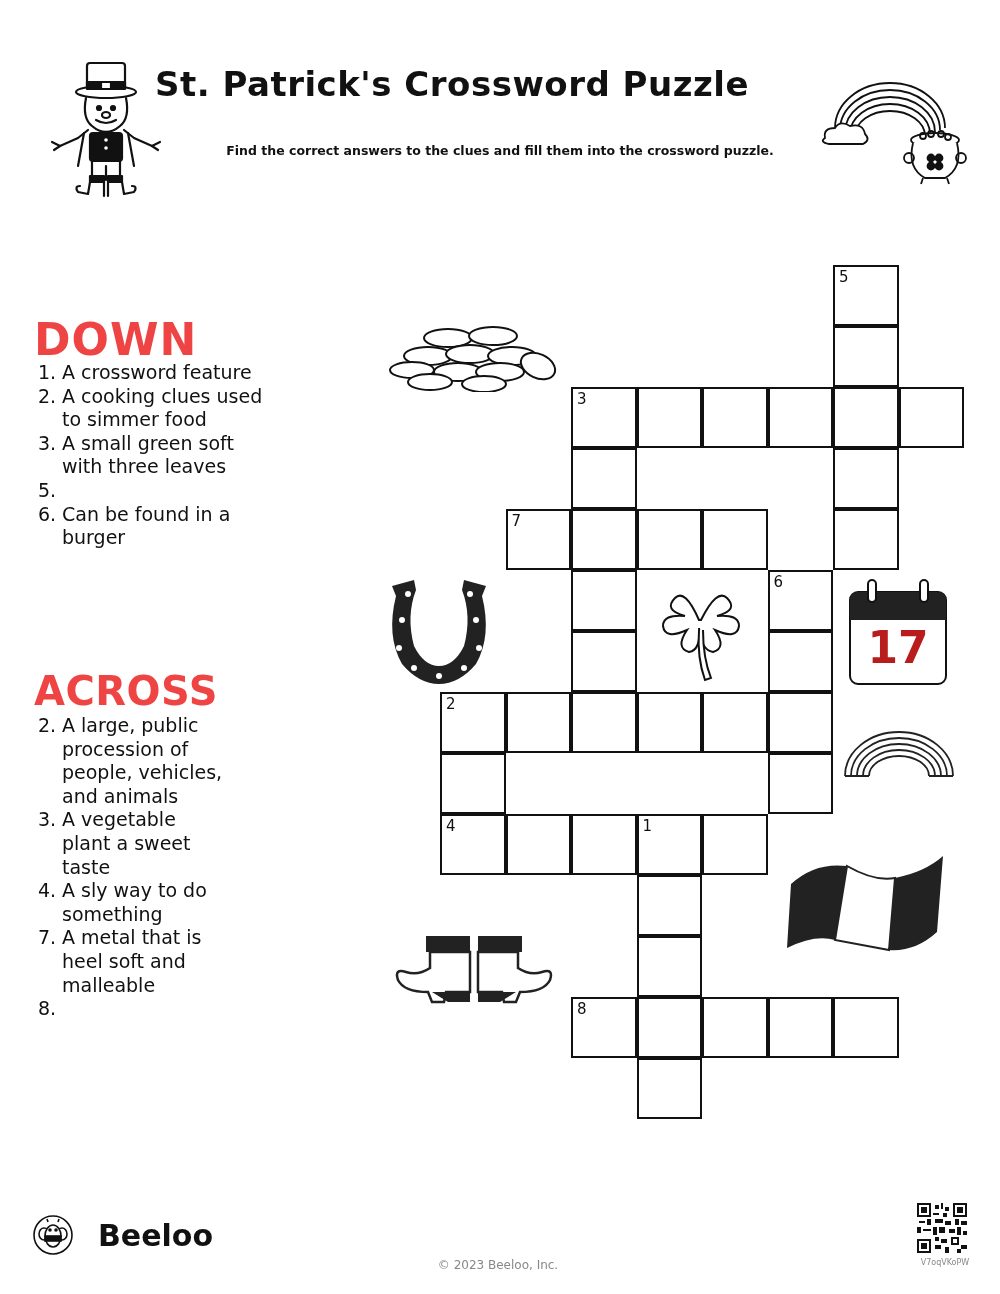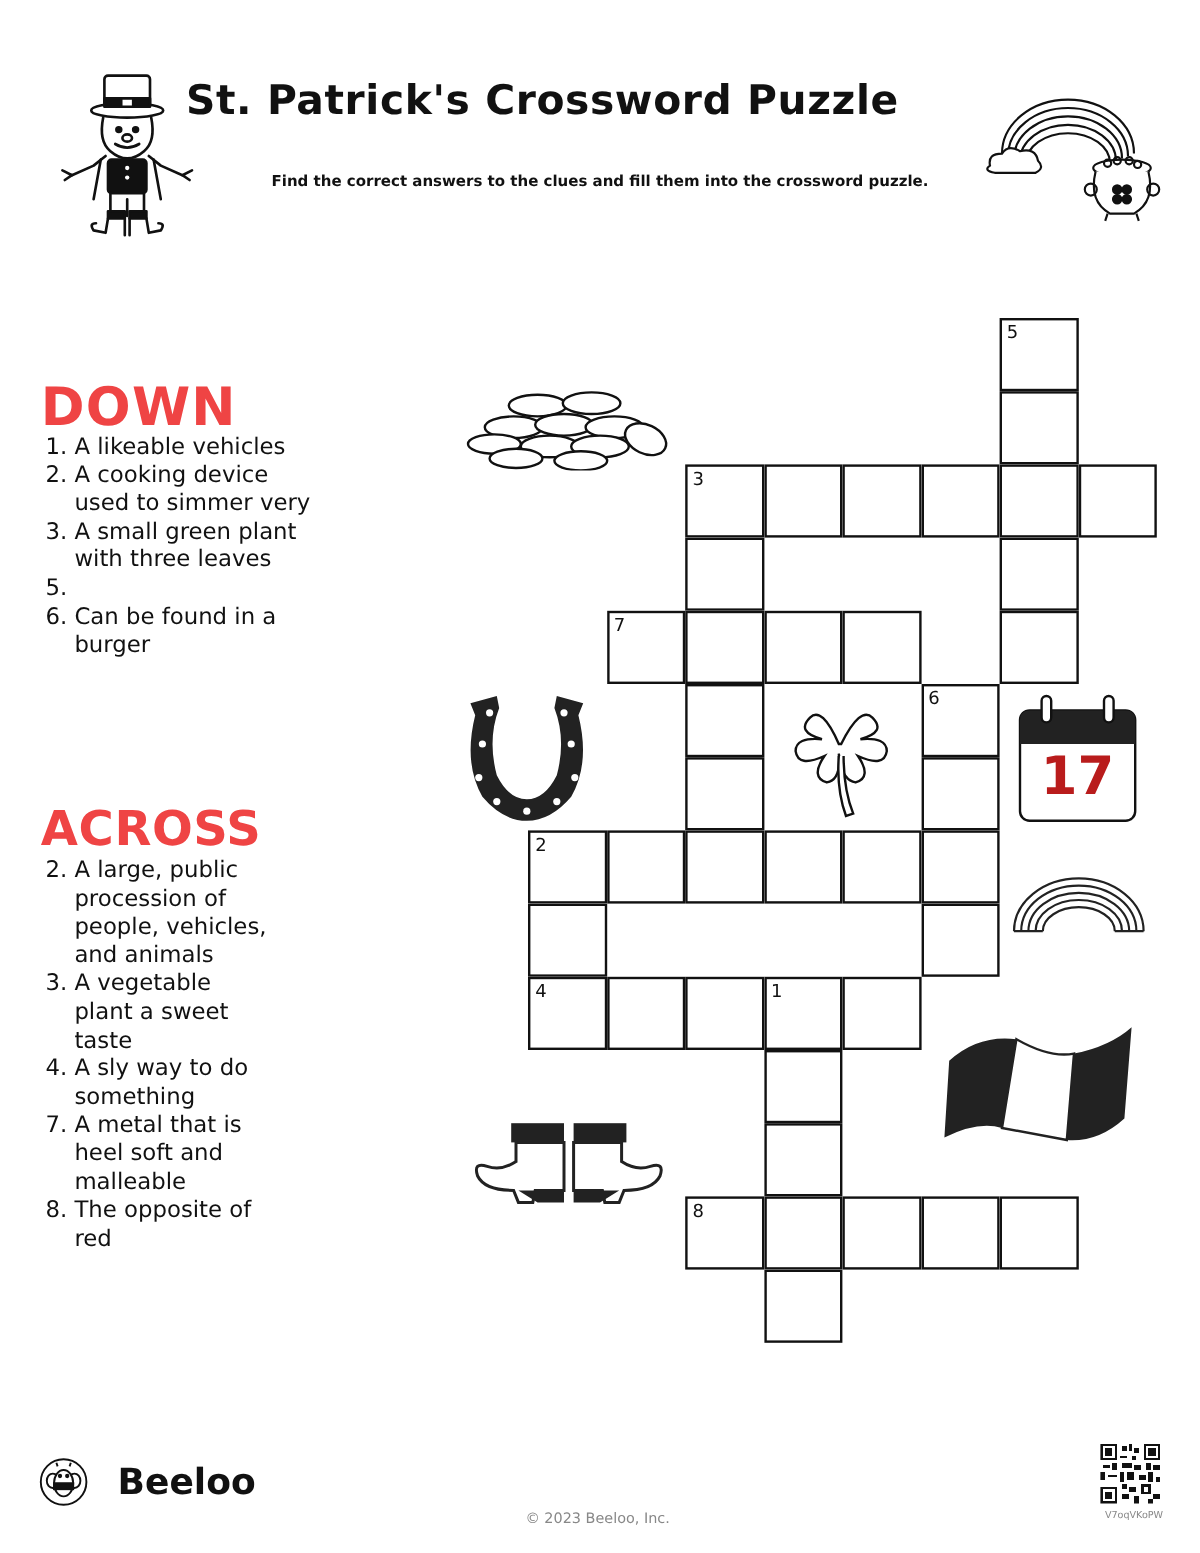--- a/index.html
+++ b/index.html
@@ -82,7 +82,7 @@
 <div class="abs clues down-list">
   <div class="clue">
       <span class="num">1.</span>
-      <span class="txt">A likeable vehicles</span>
+      <span class="txt">A crossword feature</span>
     </div>
   <div class="clue">
       <span class="num">2.</span>

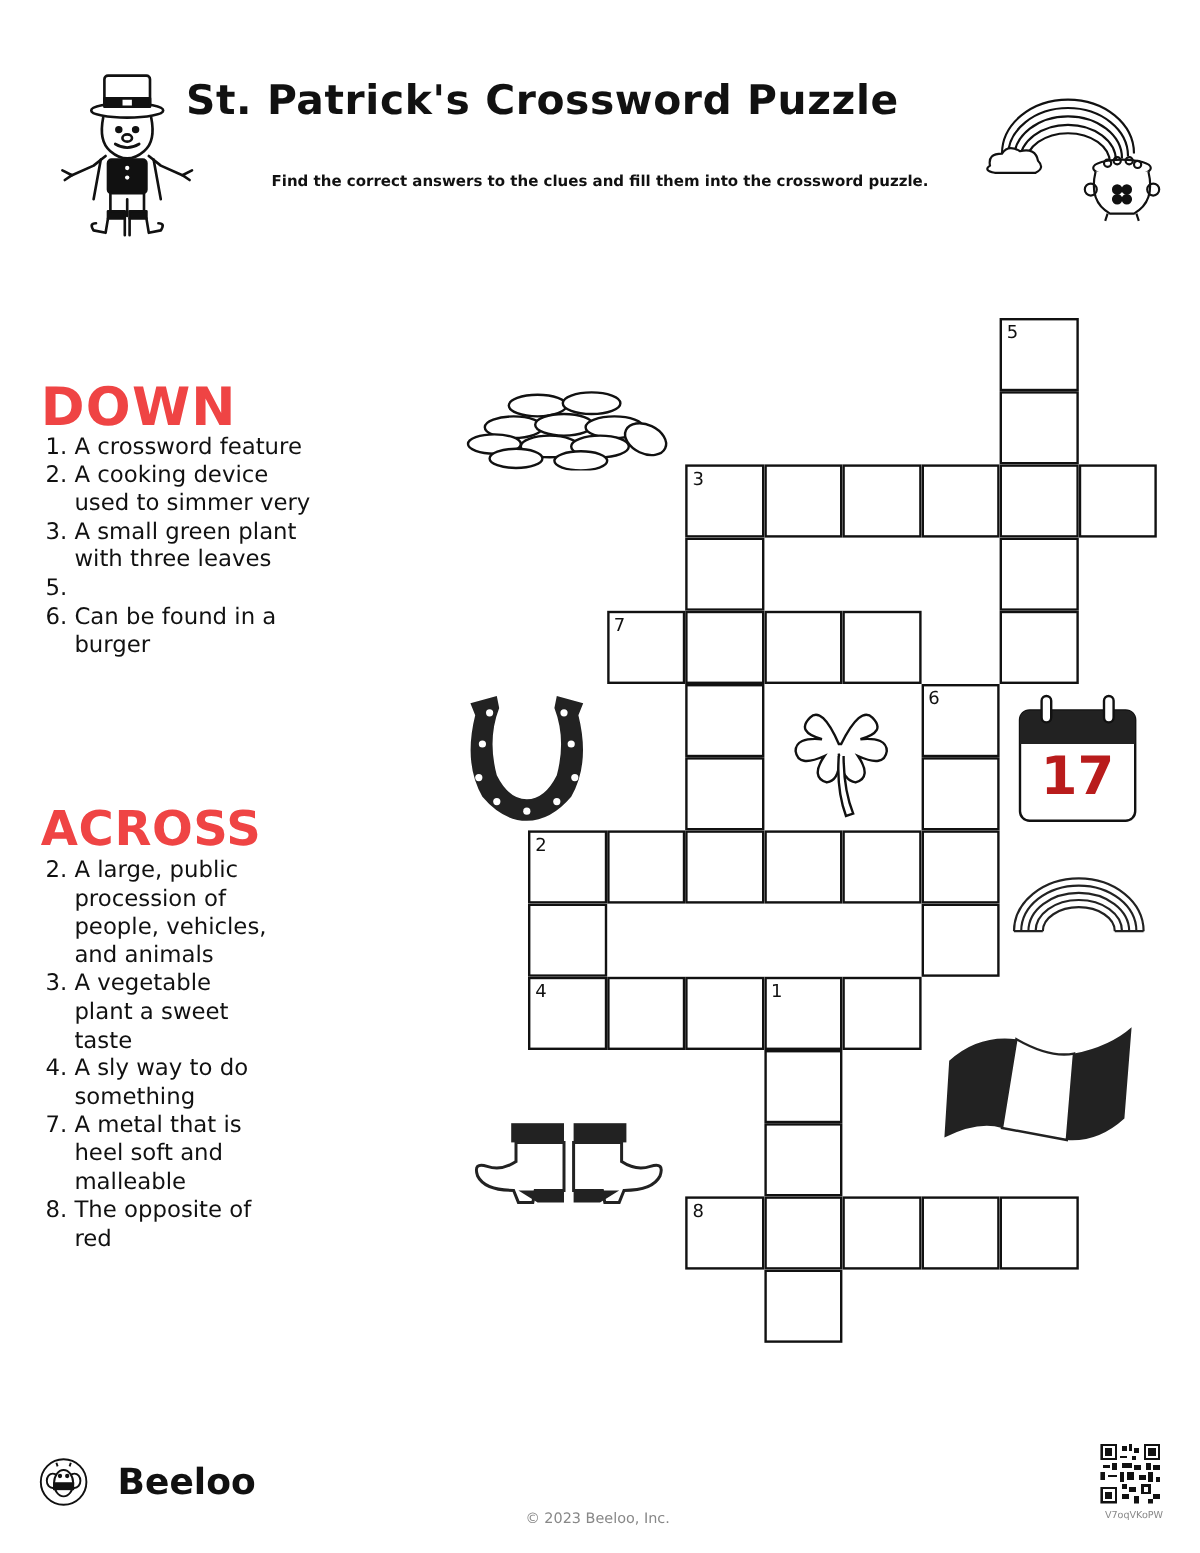--- a/index.html
+++ b/index.html
@@ -86,7 +86,7 @@
     </div>
   <div class="clue">
       <span class="num">2.</span>
-      <span class="txt">A cooking device used to simmer very</span>
+      <span class="txt">A cooking clues used to simmer food</span>
     </div>
   <div class="clue">
       <span class="num">3.</span>

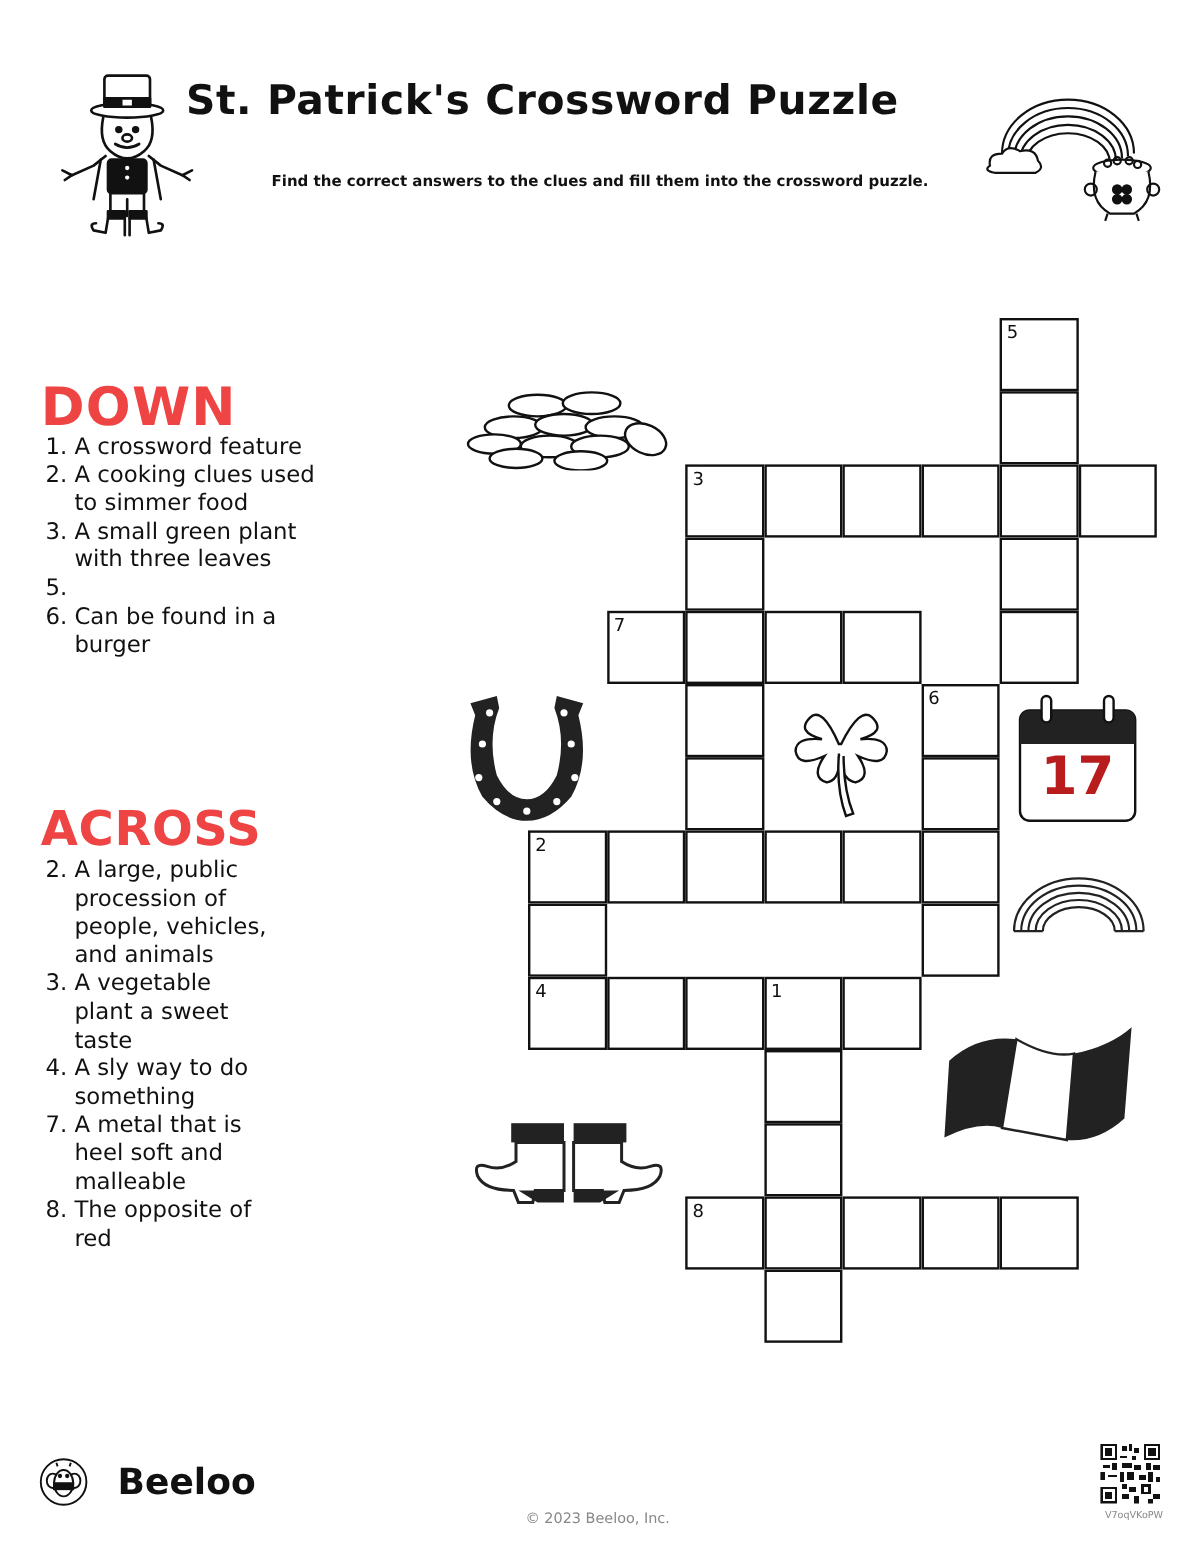--- a/index.html
+++ b/index.html
@@ -90,7 +90,7 @@
     </div>
   <div class="clue">
       <span class="num">3.</span>
-      <span class="txt">A small green plant with three leaves</span>
+      <span class="txt">A small green soft with three leaves</span>
     </div>
   <div class="clue">
       <span class="num">5.</span>

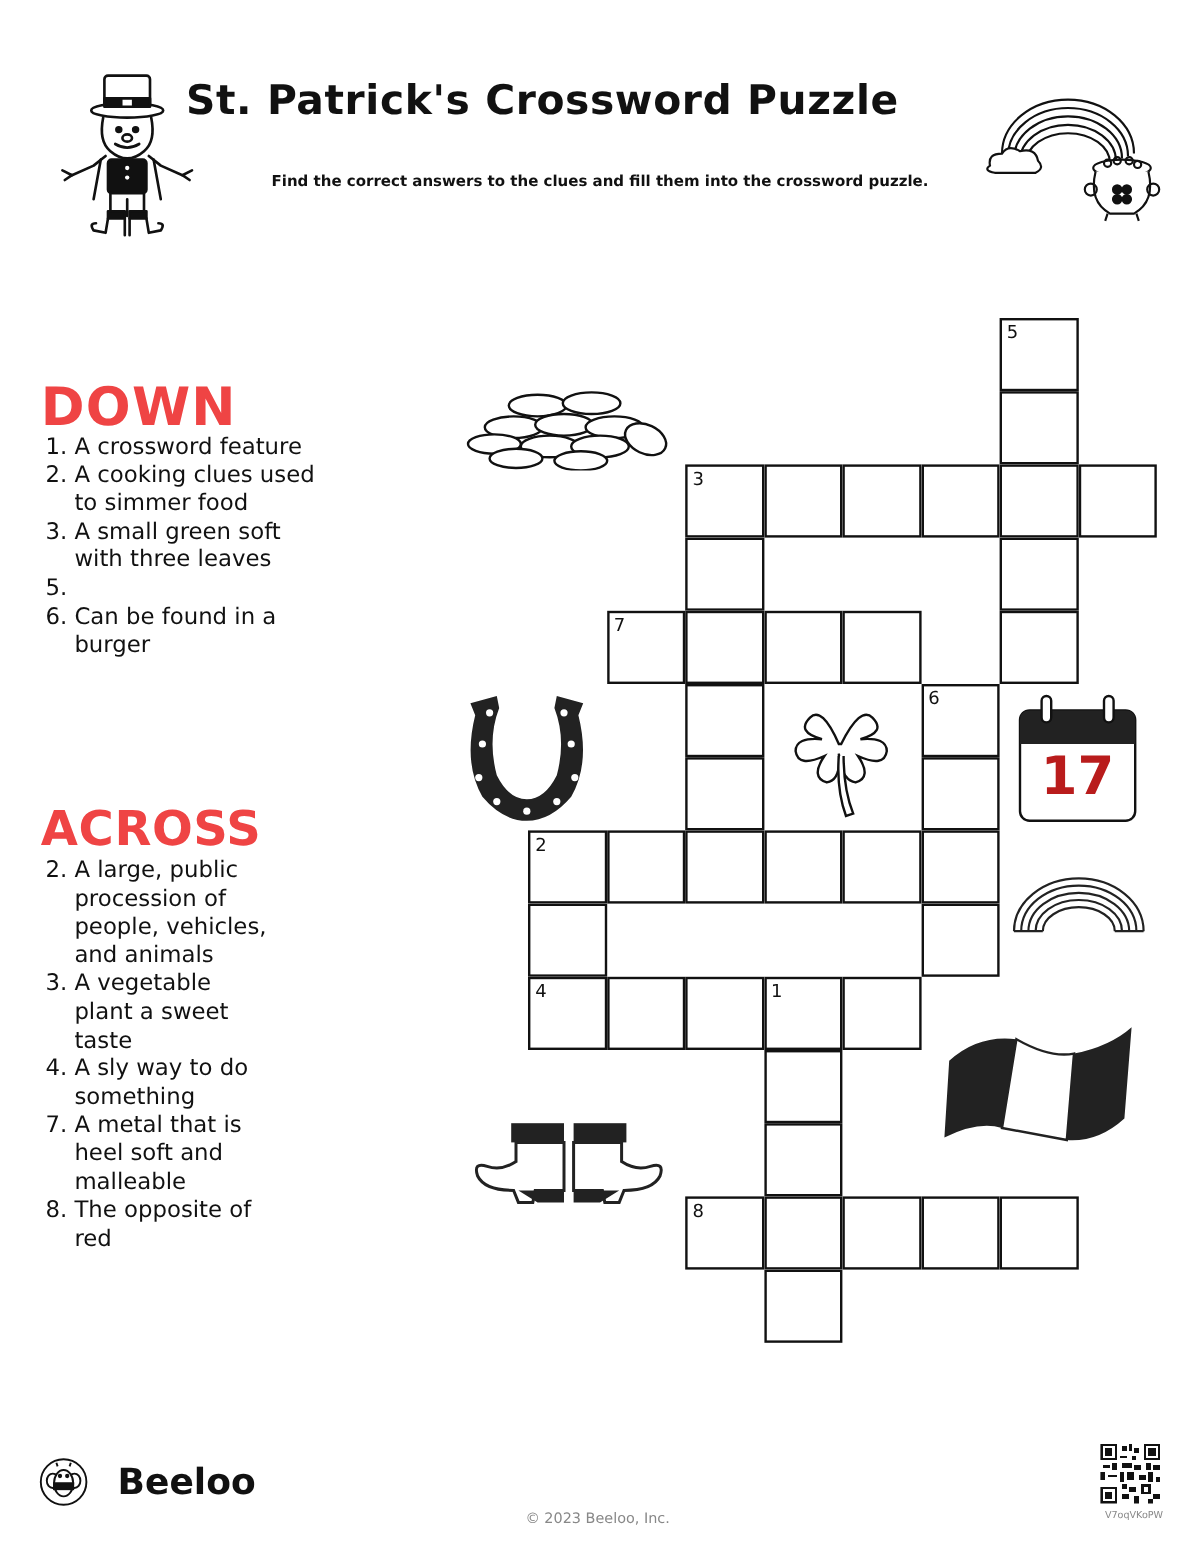--- a/index.html
+++ b/index.html
@@ -121,7 +121,6 @@
     </div>
   <div class="clue">
       <span class="num">8.</span>
-      <span class="txt">The opposite of red</span>
     </div>
 </div>
 

